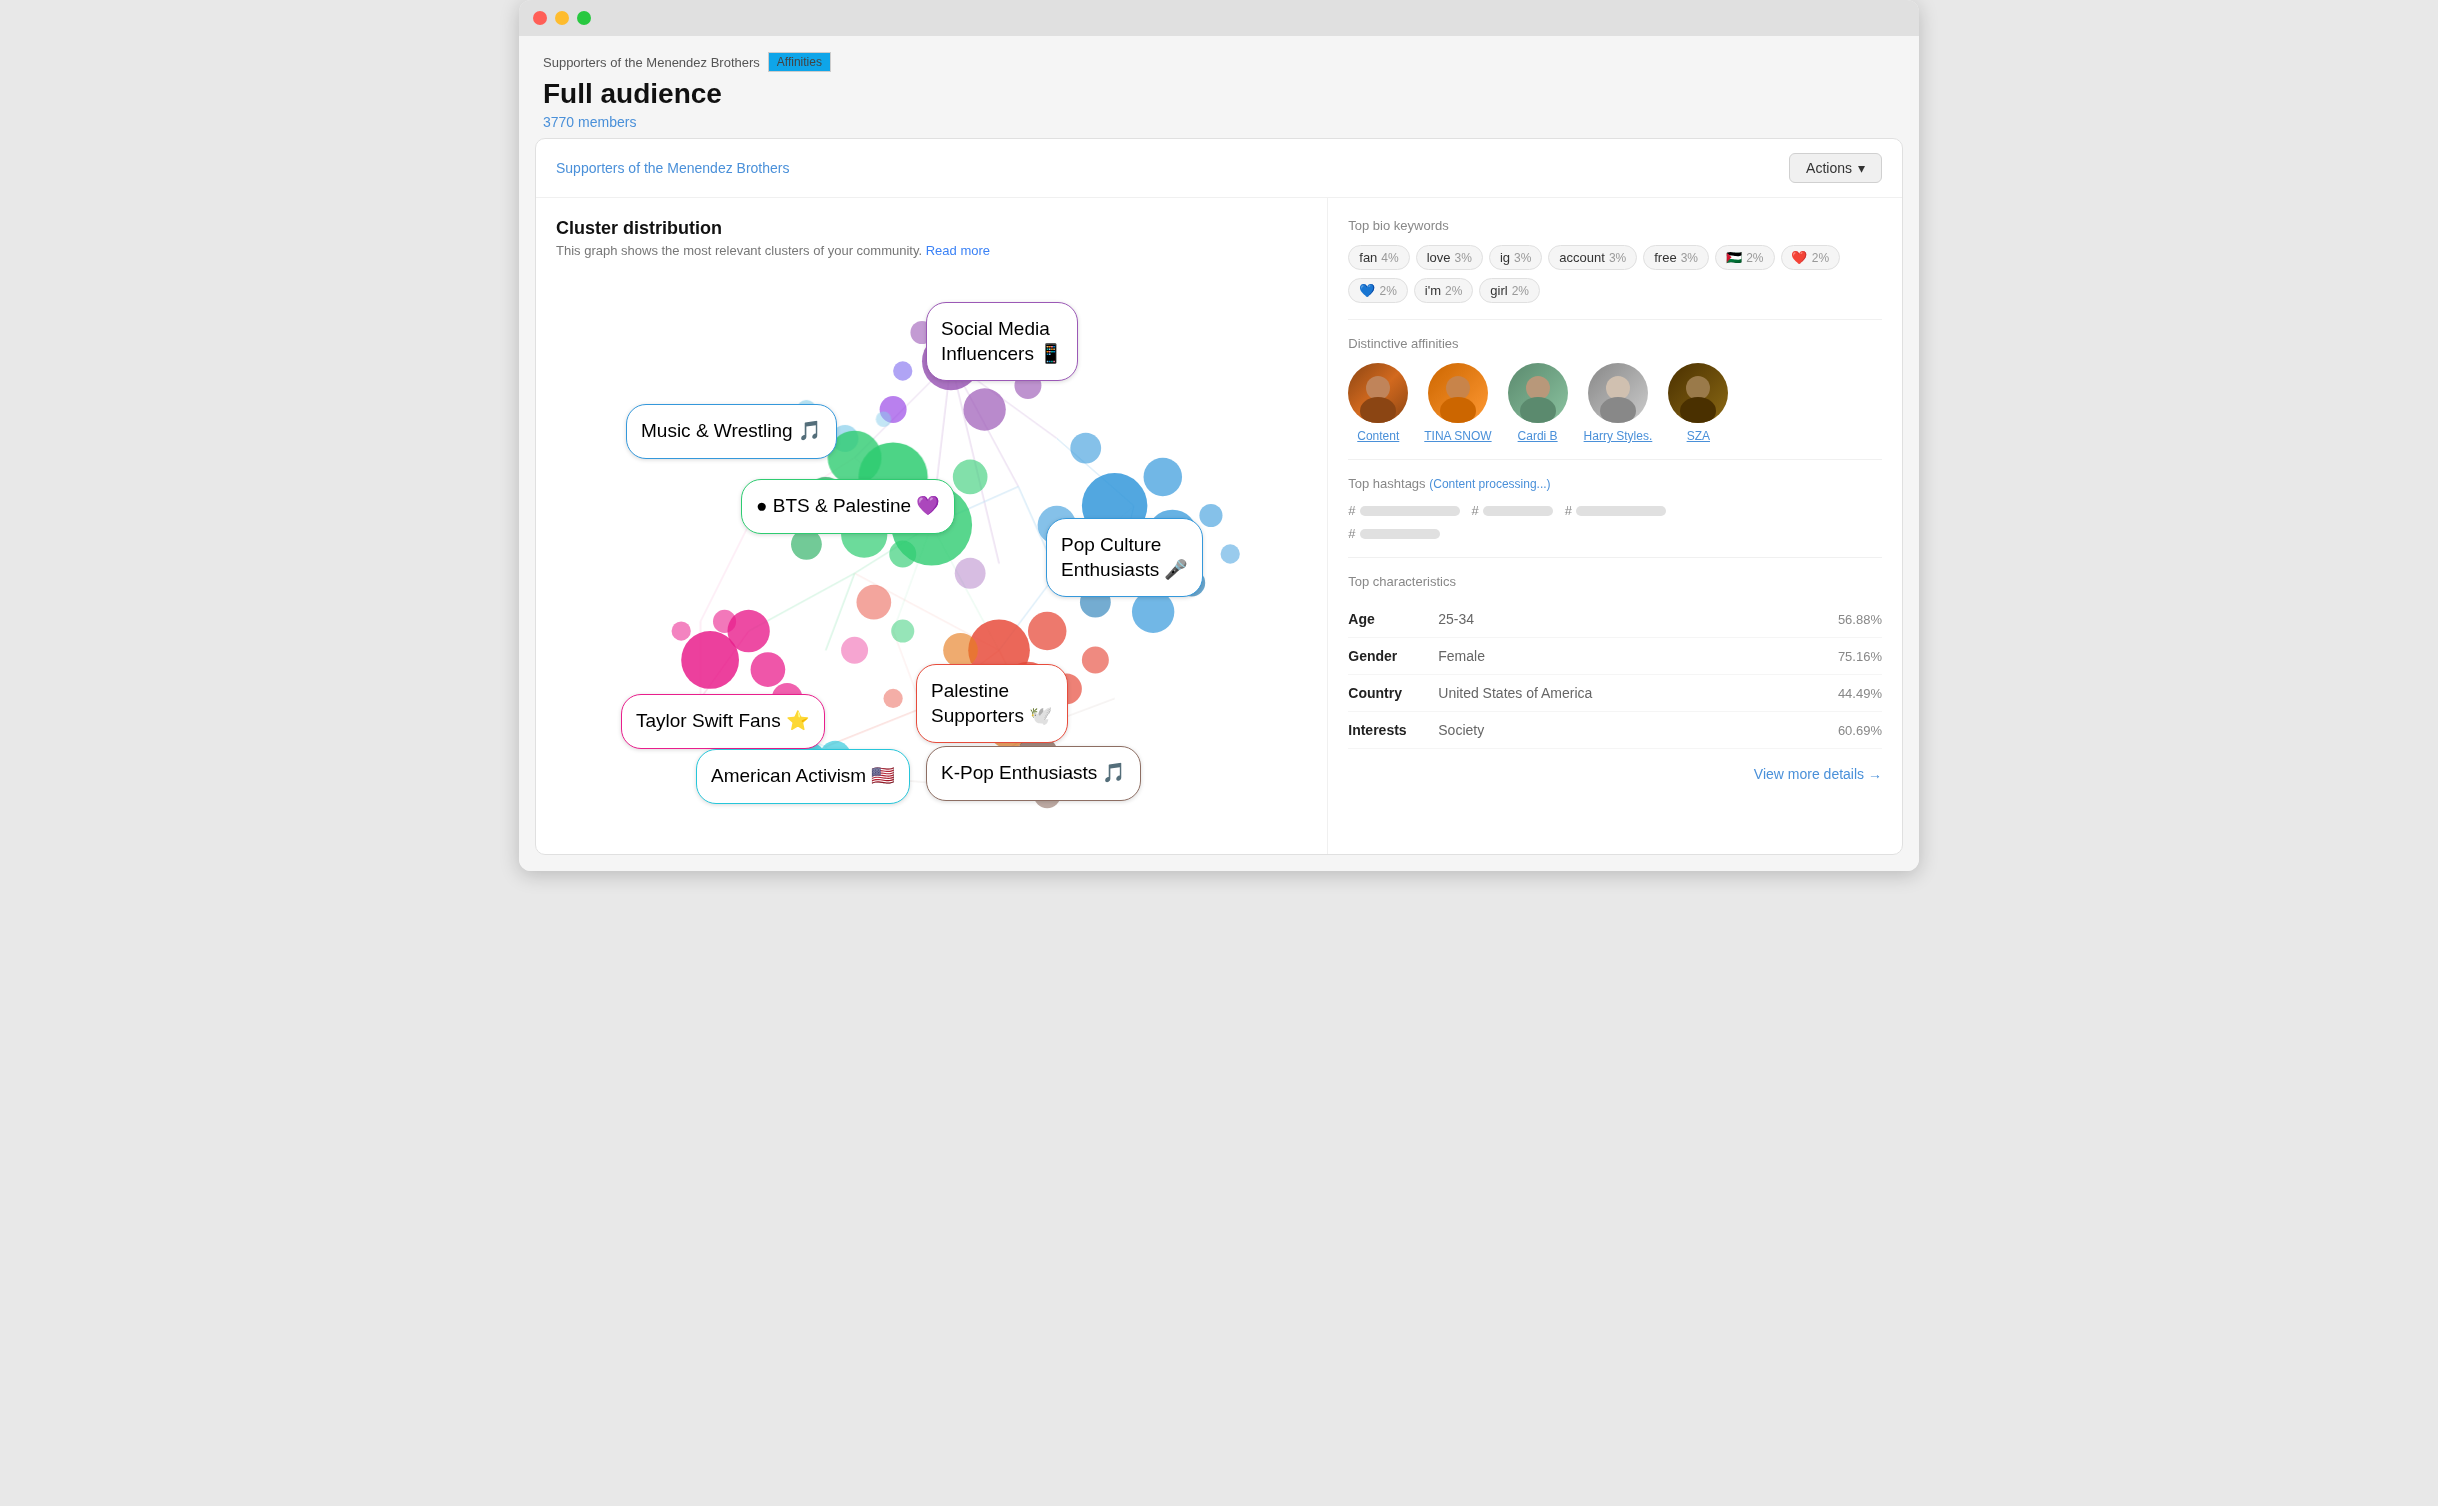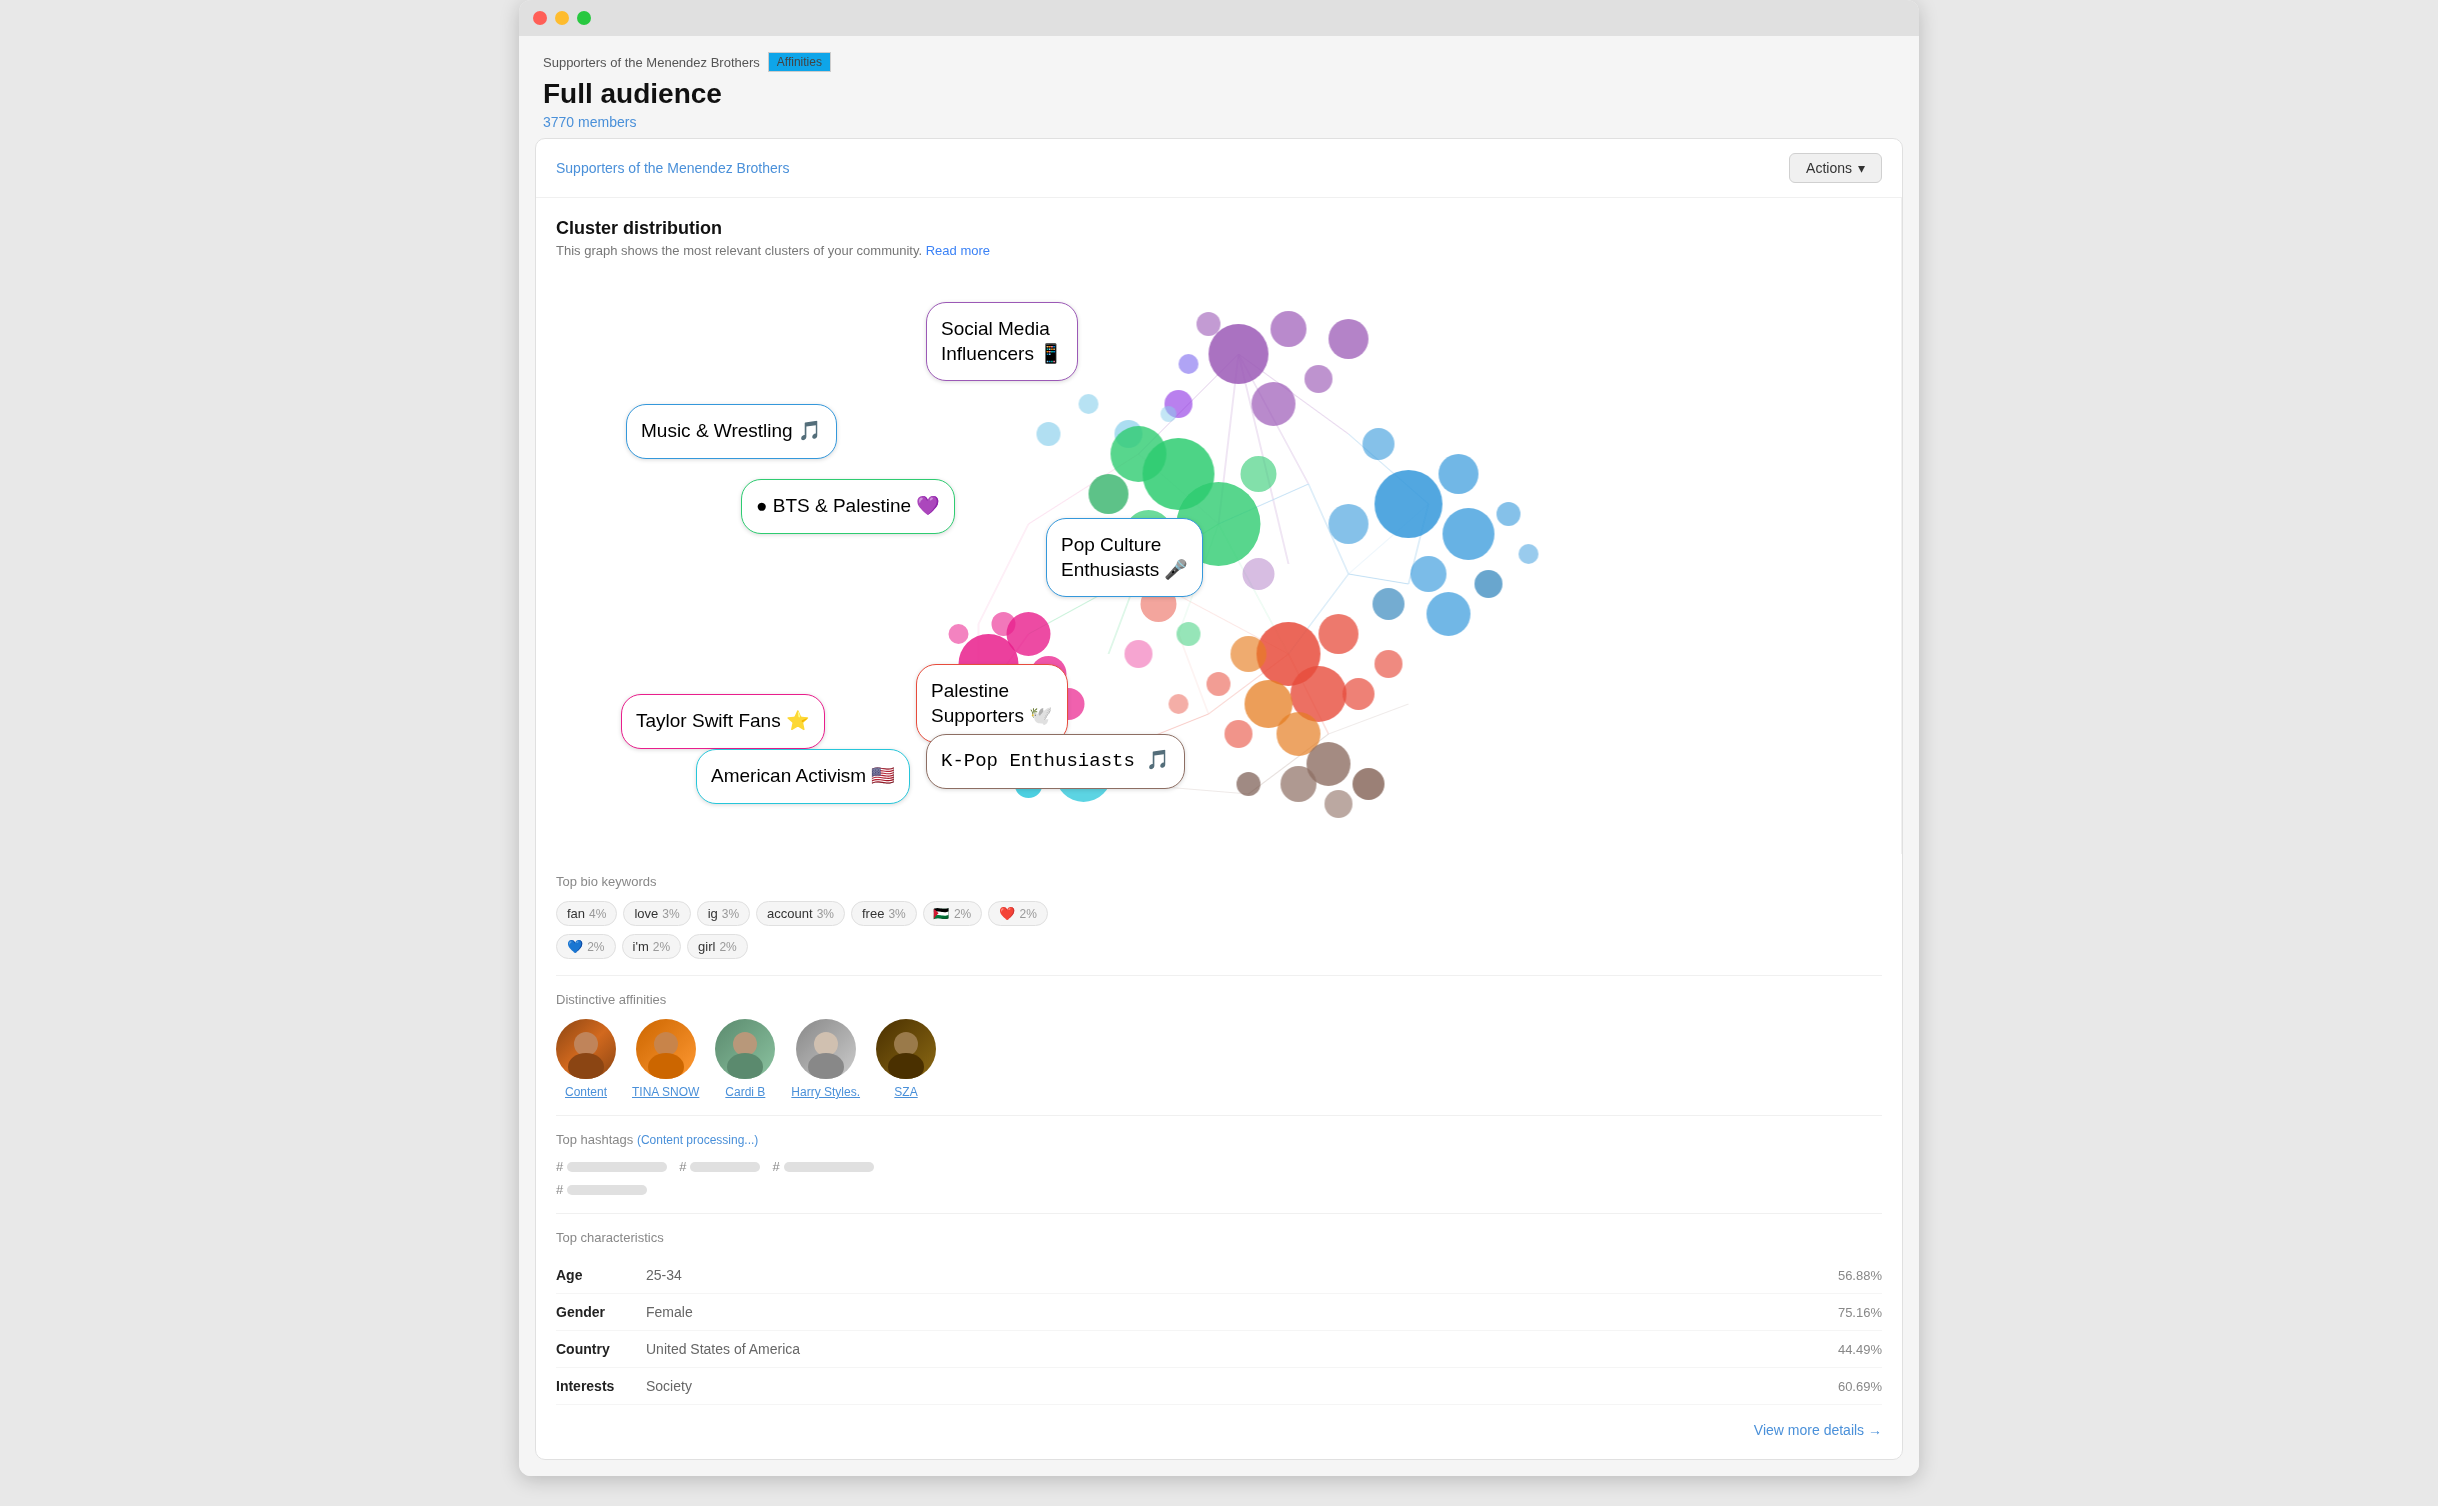--- a/index.html
+++ b/index.html
@@ -105,7 +105,6 @@
 
     .card-body {
       display: flex;
-      flex-direction: column;
     }
 
     .left-panel {

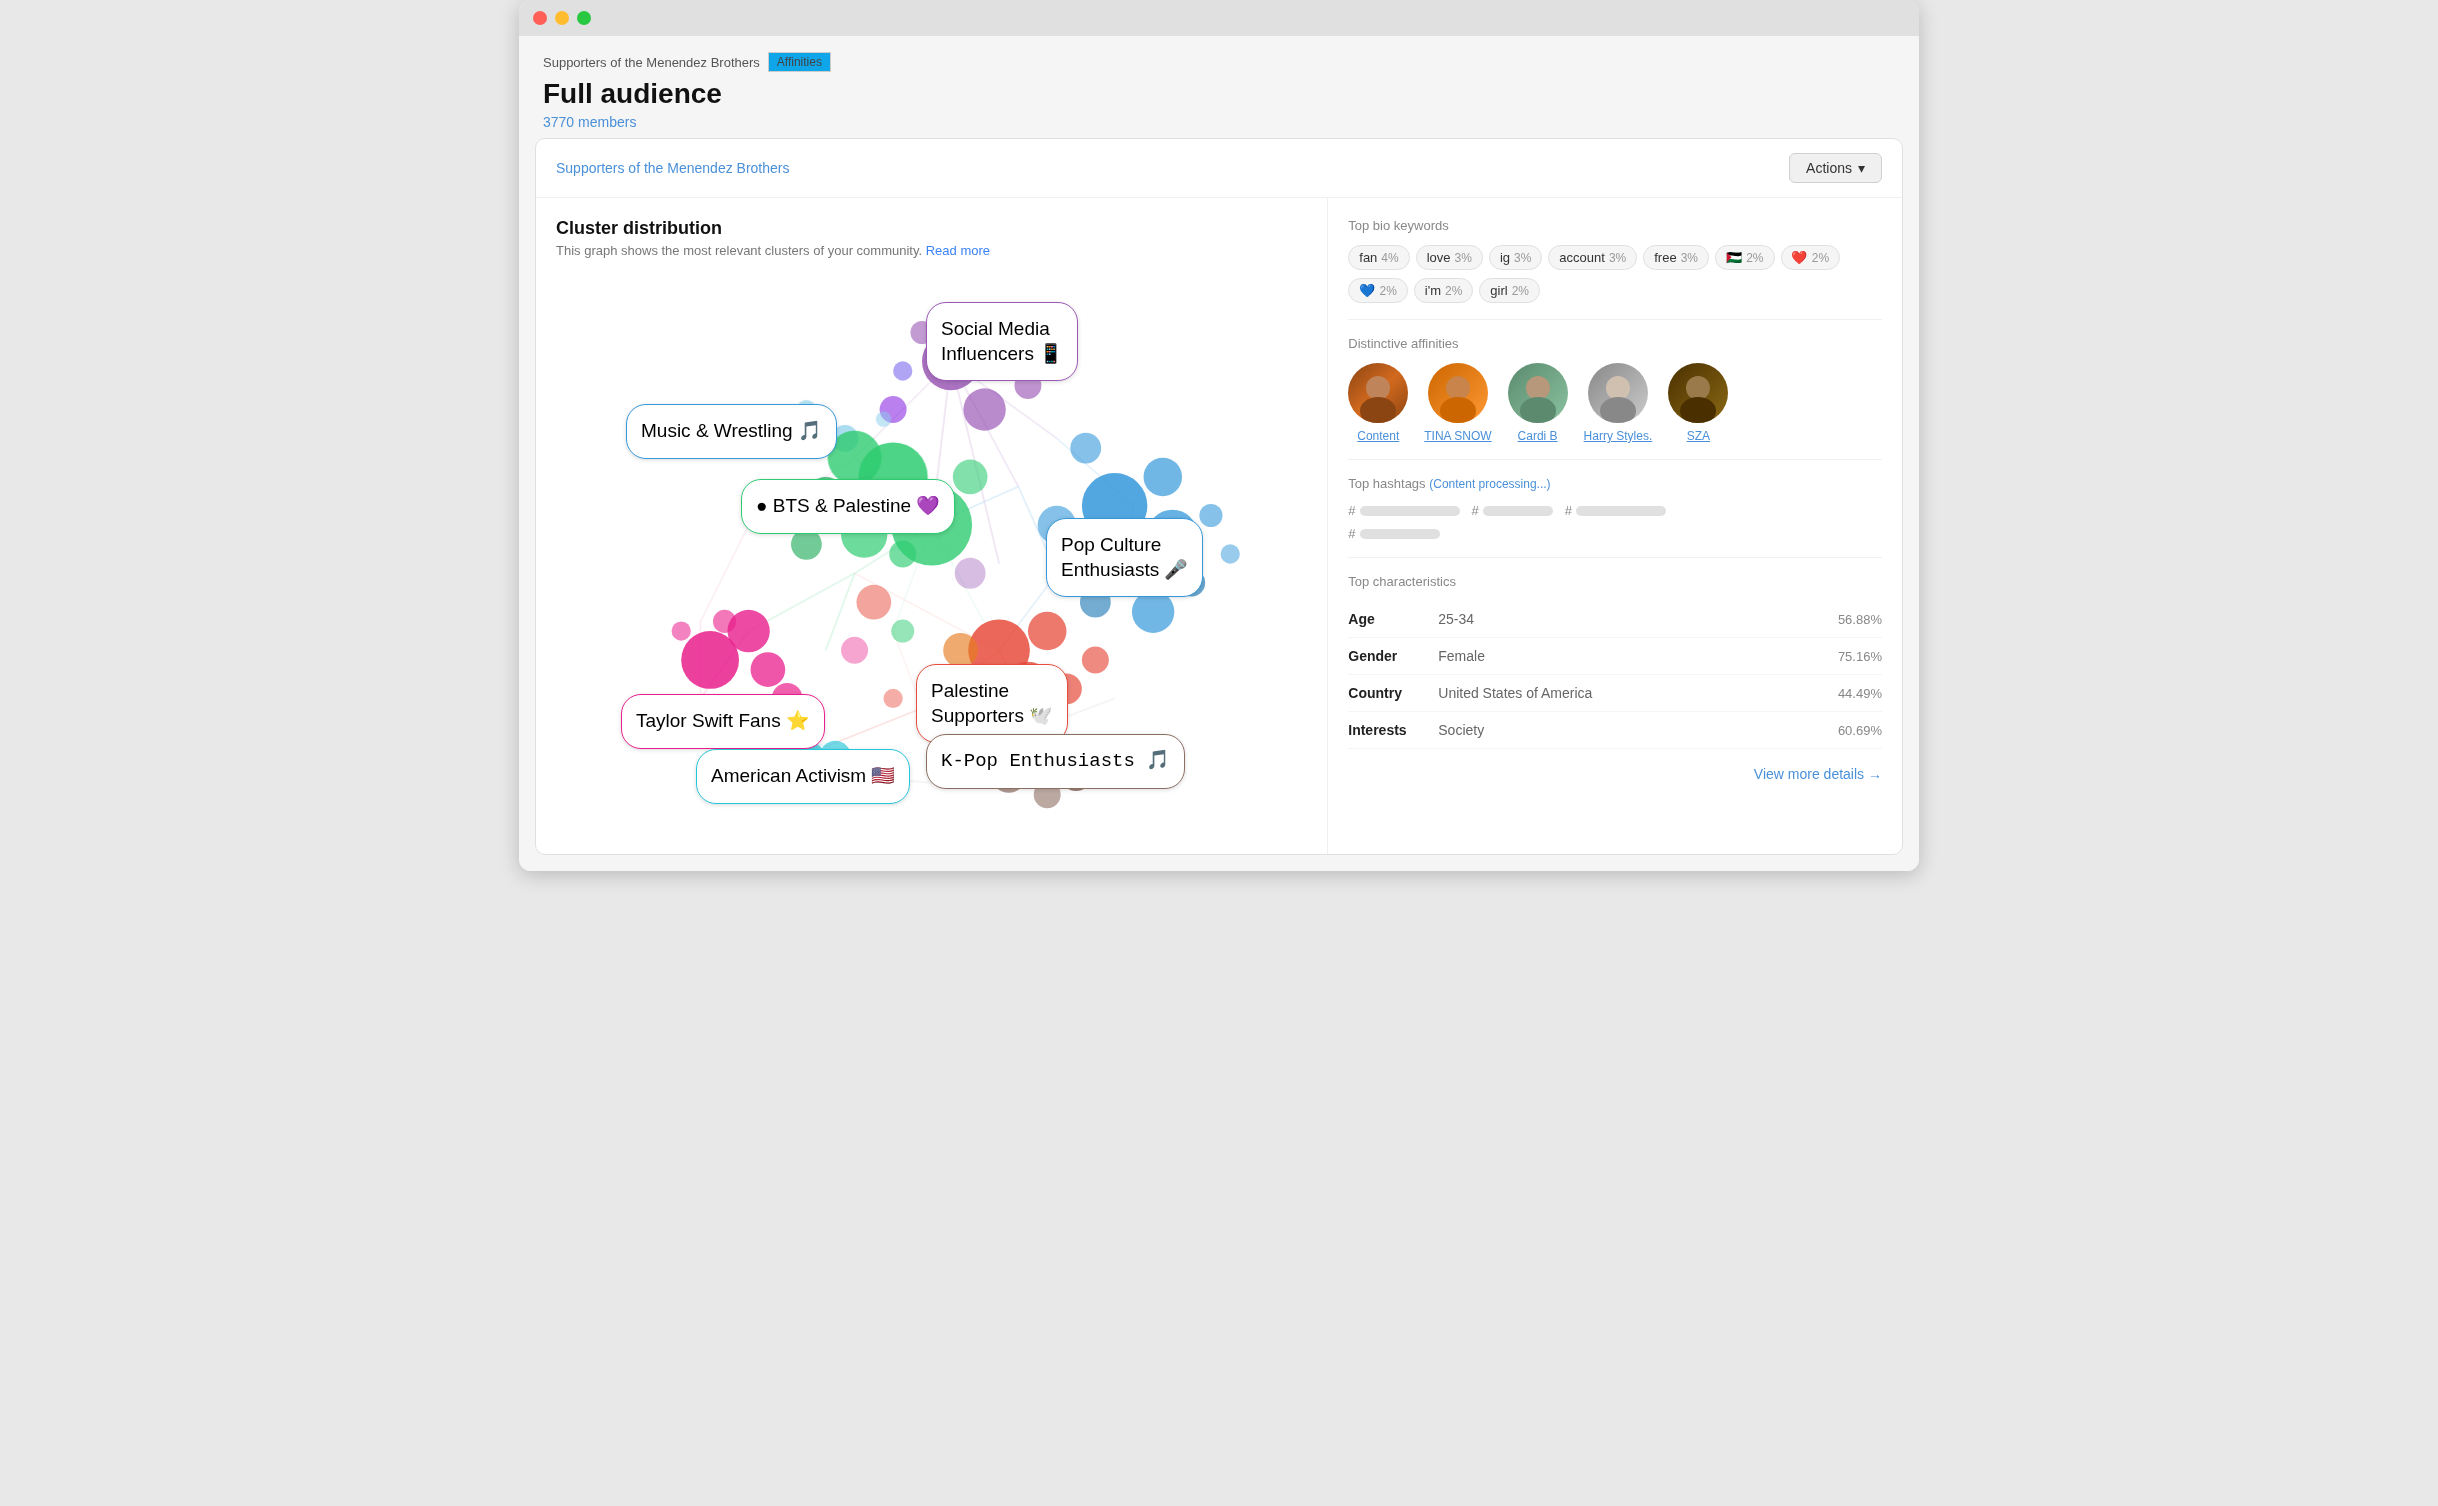--- a/index.html
+++ b/index.html
@@ -471,7 +471,7 @@
             <div class="cluster-label" style="top: 475px; left: 140px; border: 1.5px solid #26c6da;">
               <span>American Activism 🇺🇸</span>
             </div>
-            <div class="cluster-label" style="top: 460px; left: 370px; border: 1.5px solid #8d6e63; font-family: Liberation Mono, monospace;">
+            <div class="cluster-label" style="top: 472px; left: 370px; border: 1.5px solid #8d6e63;">
               <span>K-Pop Enthusiasts 🎵</span>
             </div>
           </div>

